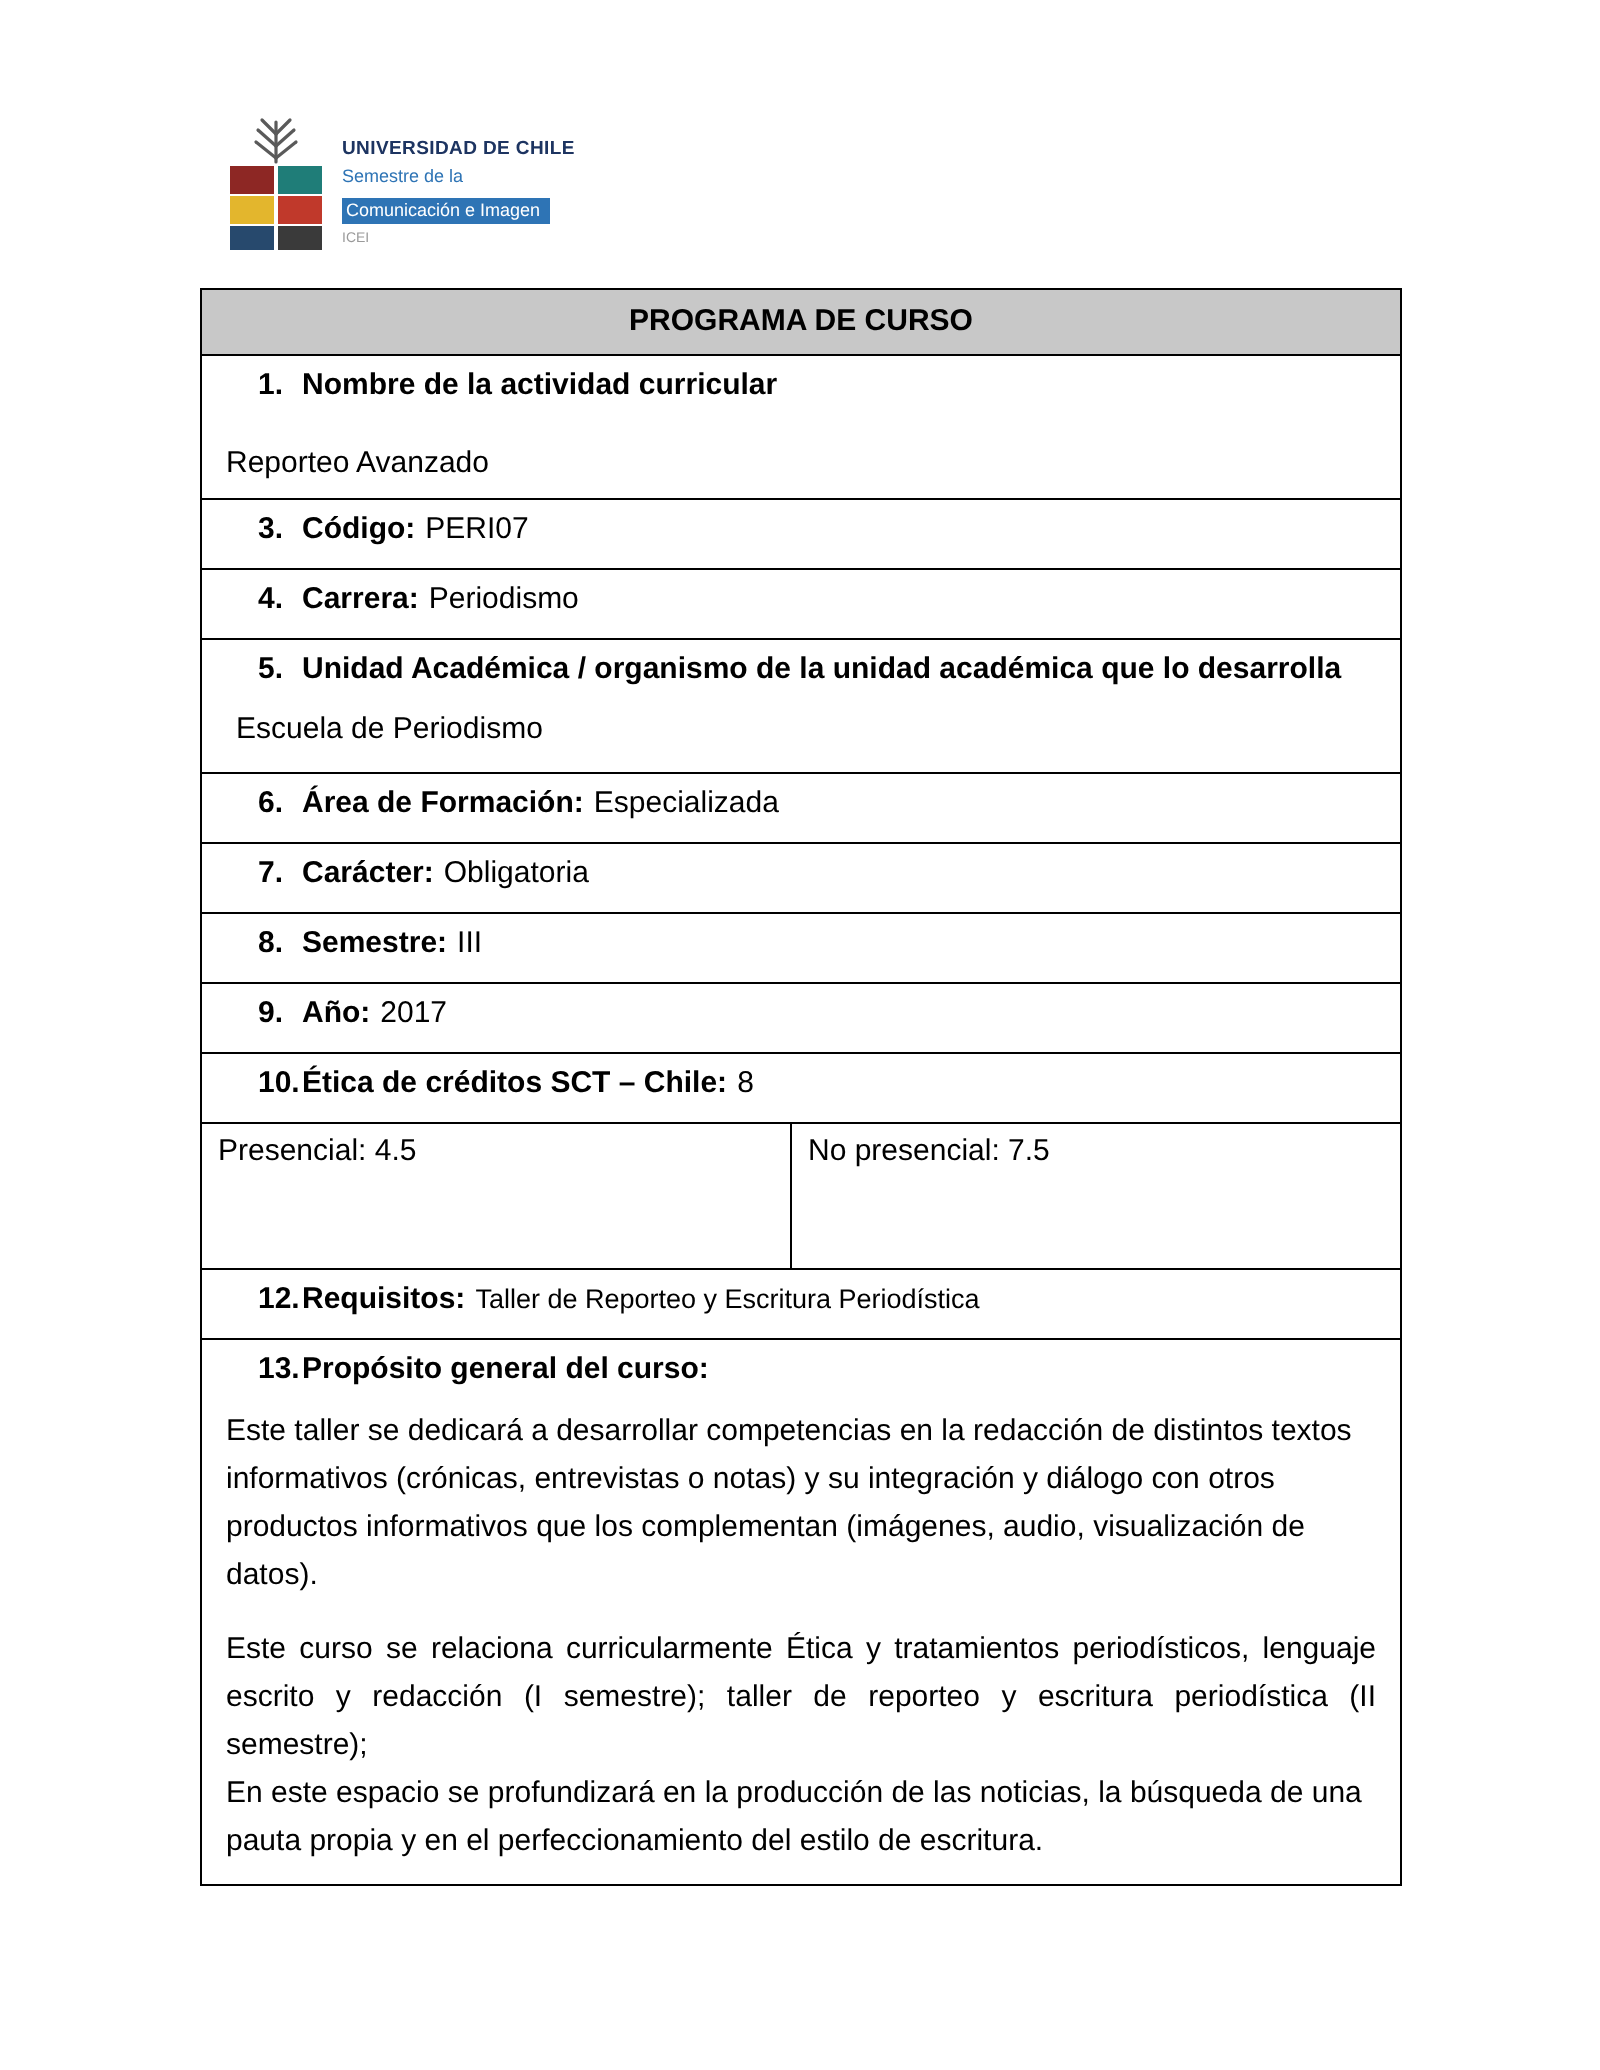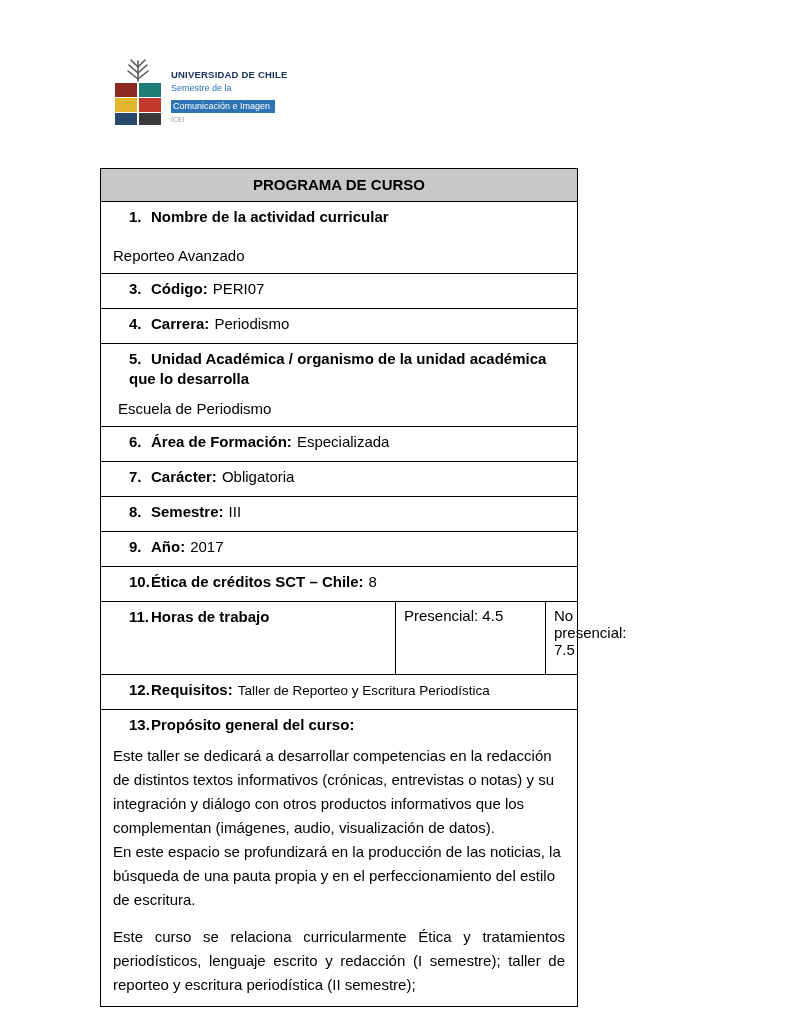--- a/index.html
+++ b/index.html
@@ -24,7 +24,7 @@
 
   
   .course-table {
-    position:absolute; left:100px; top:168px; width:478px;
+    position:absolute; left:100px; top:144px; width:601px;
     border:1px solid #000; background:#fff; font-size:15px;
   }
   .trow { border-bottom:1px solid #000; padding:5px 12px 7px 12px; }

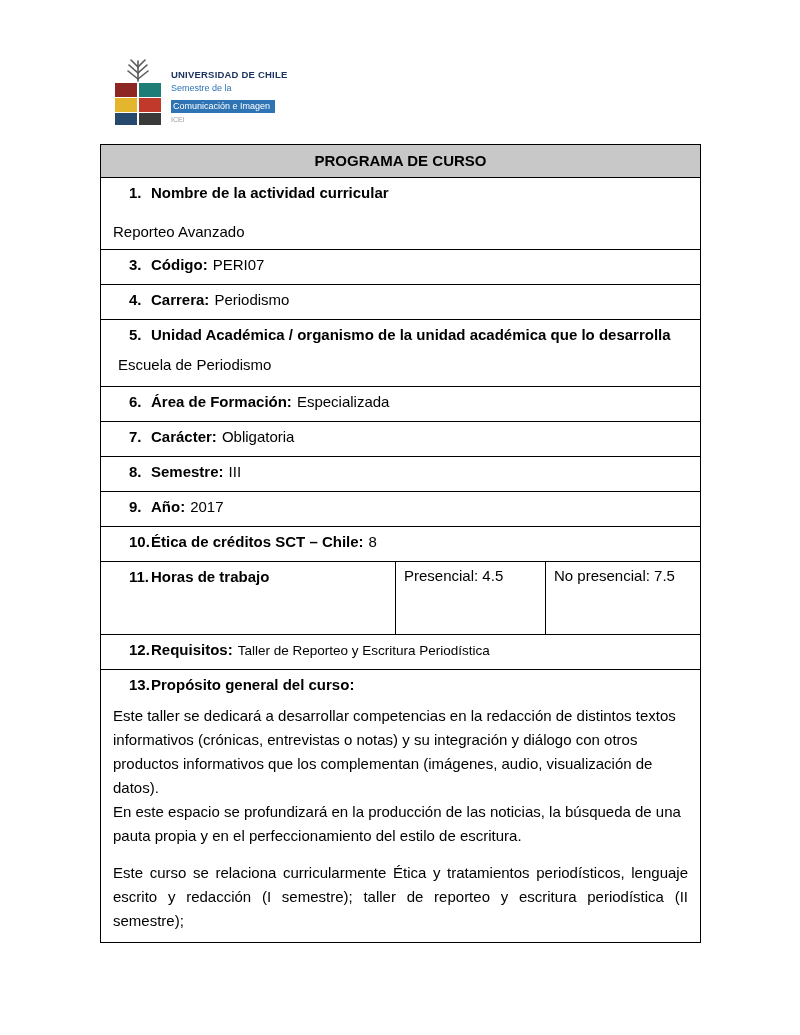--- a/index.html
+++ b/index.html
@@ -130,9 +130,6 @@
     </div>
 
     <div class="trow r11">
-      <div class="cell cell-first">
-        <div class="numline"><span class="num">11.</span><span class="blabel">Horas de trabajo</span></div>
-      </div>
       <div class="cell">
         <span>Presencial: 4.5</span>
       </div>

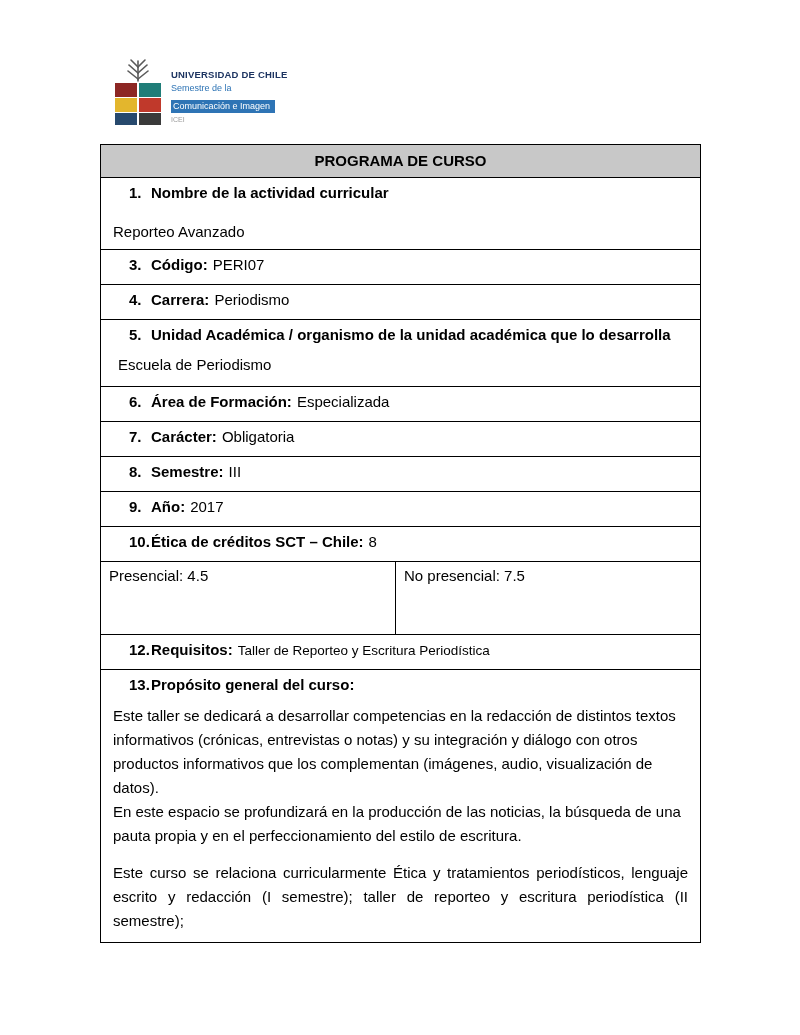--- a/index.html
+++ b/index.html
@@ -145,8 +145,8 @@
     <div class="trow r13">
       <div class="numline"><span class="num">13.</span><span class="blabel">Propósito general del curso:</span></div>
       <p class="para para-first">Este taller se dedicará a desarrollar competencias en la redacción de distintos textos informativos (crónicas, entrevistas o notas) y su integración y diálogo con otros productos informativos que los complementan (imágenes, audio, visualización de datos).</p>
+      <p class="para para-justify">Este curso se relaciona curricularmente Ética y tratamientos periodísticos, lenguaje escrito y redacción (I semestre); taller de reporteo y escritura periodística (II semestre);</p>
       <p class="para">En este espacio se profundizará en la producción de las noticias, la búsqueda de una pauta propia y en el perfeccionamiento del estilo de escritura.</p>
-      <p class="para para-justify">Este curso se relaciona curricularmente Ética y tratamientos periodísticos, lenguaje escrito y redacción (I semestre); taller de reporteo y escritura periodística (II semestre);</p>
     </div>
 
   </div>

